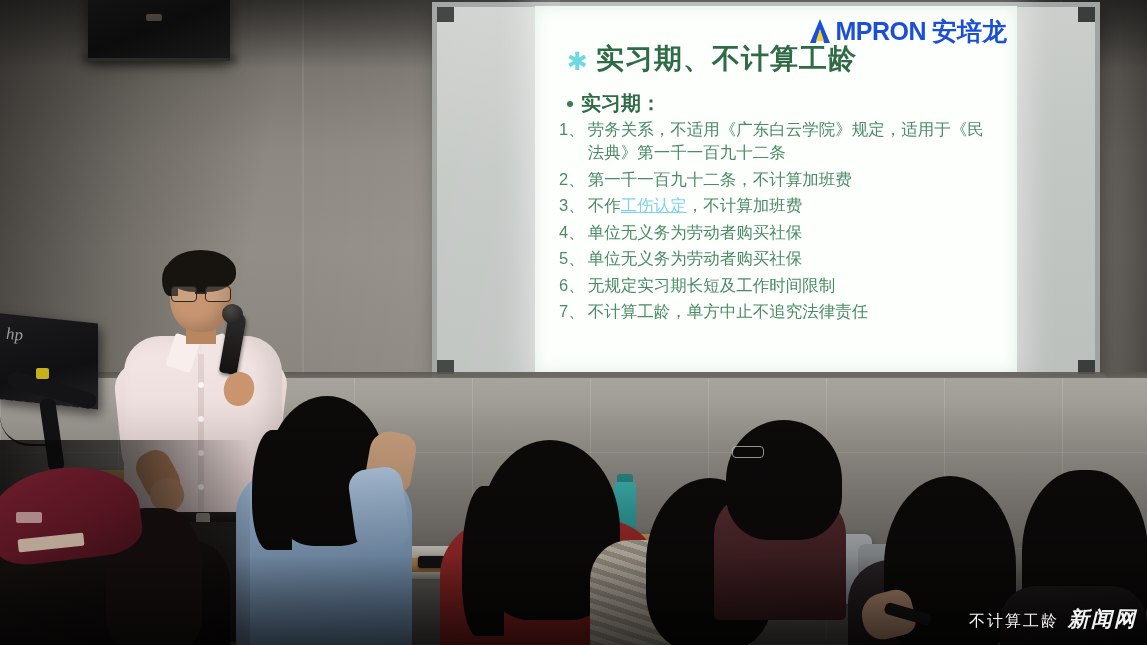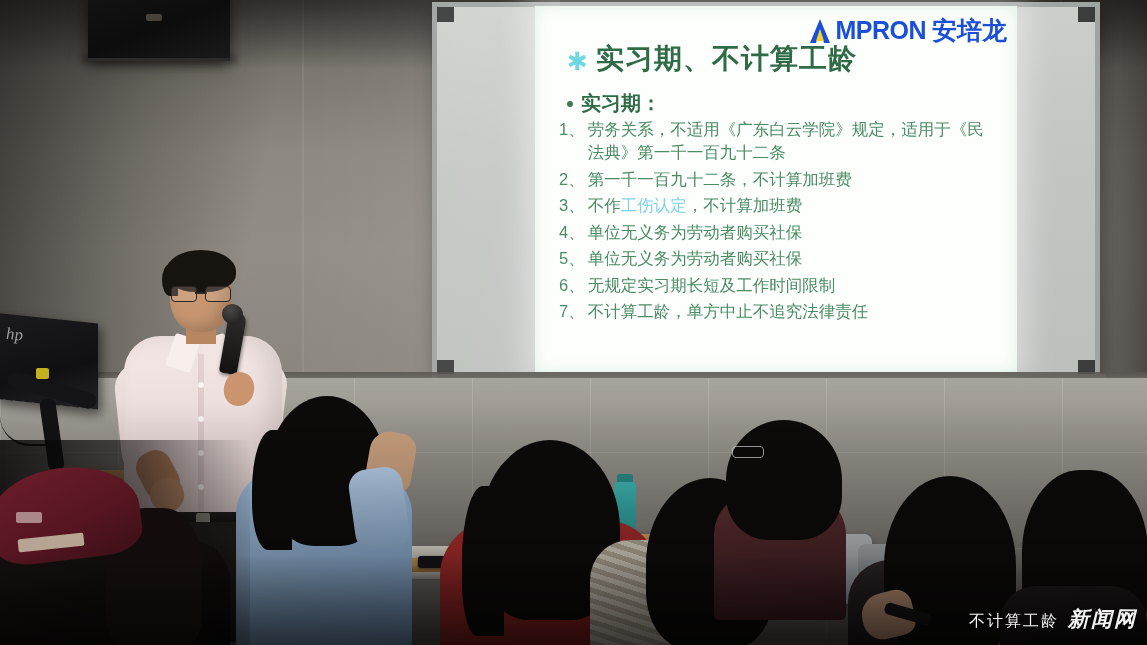--- a/index.html
+++ b/index.html
@@ -108,7 +108,7 @@
   
   .logo{
     position:absolute;right:10px;top:12px;
-    display:flex;gap:4px;
+    display:flex;align-items:center;gap:4px;
   }
   .logo-a{
     position:relative;width:22px;height:26px;

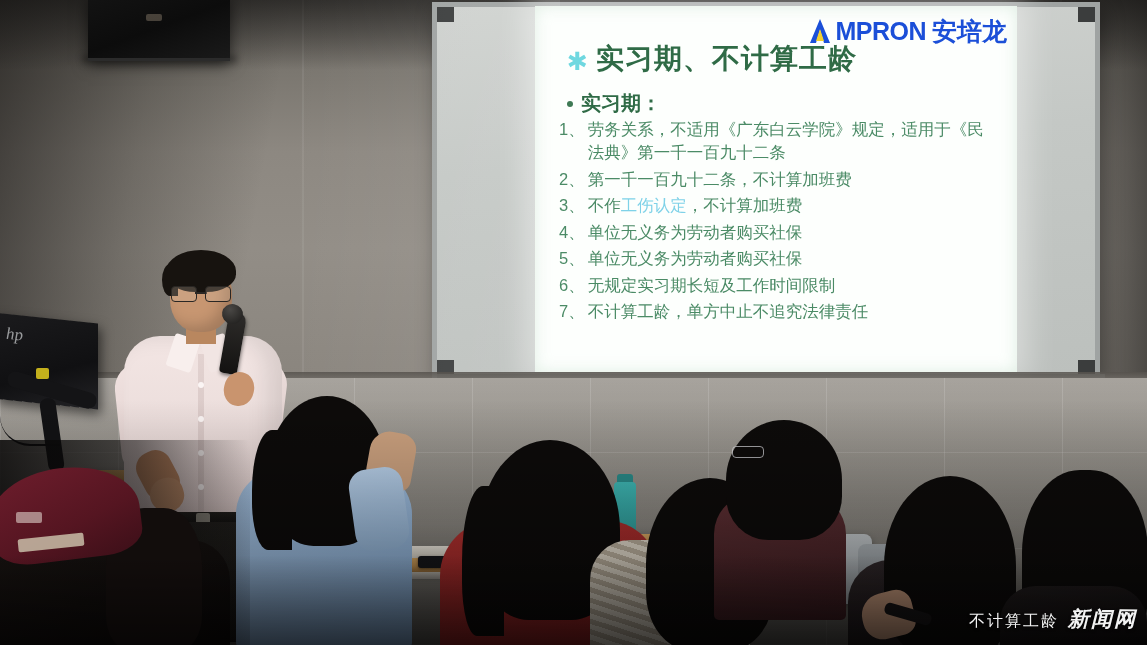--- a/index.html
+++ b/index.html
@@ -149,7 +149,7 @@
   }
   .num-idx{flex:0 0 auto;min-width:22px;}
   .num-body{flex:1 1 auto;}
-  .hl{color:#7fd2e8;}
+  .hl{color:#7fd2e8;text-decoration:underline;}
 
   
   .haze{

